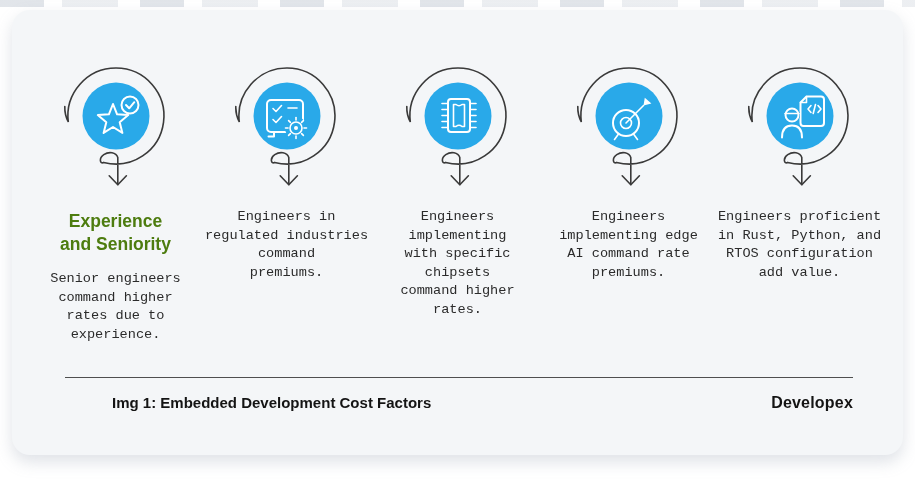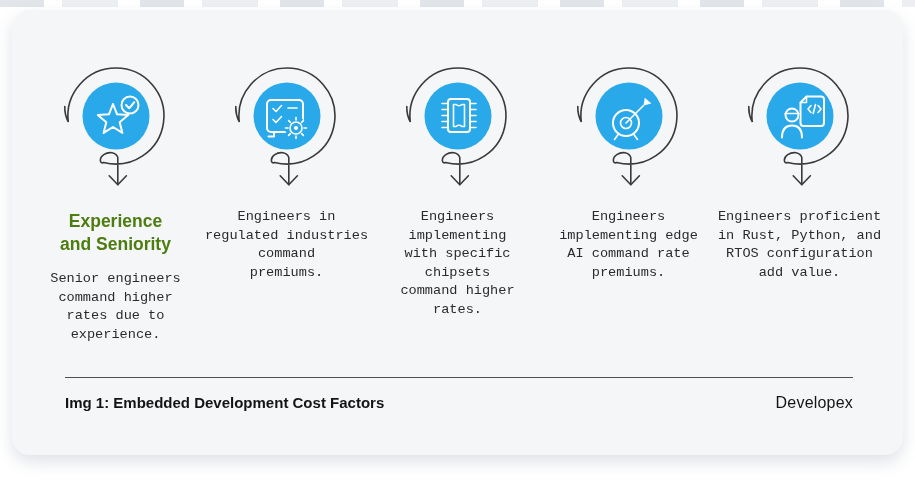--- a/index.html
+++ b/index.html
@@ -56,7 +56,7 @@
     margin:16px 50px 0 53px;
   }
   .caption{
-    font-size:15px;font-weight:bold;color:#141414;
+    font-size:15px;font-weight:bold;color:#141414;margin-left:47px;
   }
   .brand{
     font-size:16px;font-weight:400;color:#141414;letter-spacing:.2px;

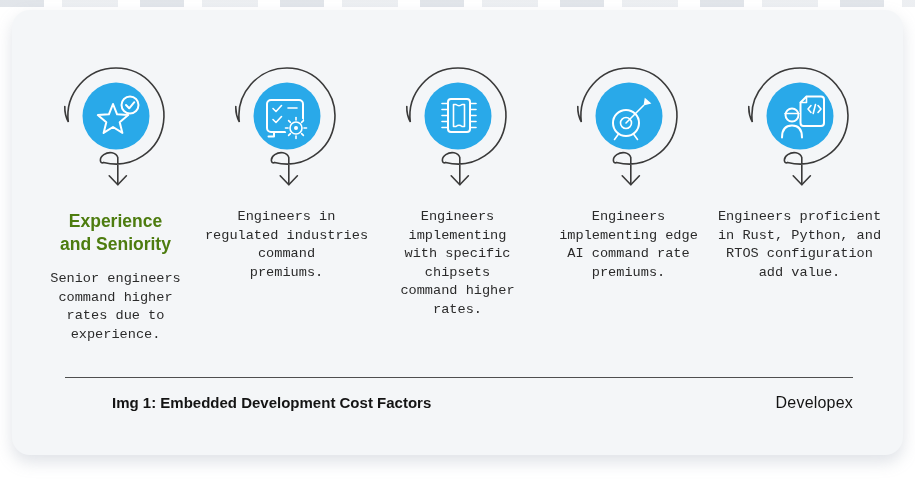--- a/index.html
+++ b/index.html
@@ -59,7 +59,7 @@
     font-size:15px;font-weight:bold;color:#141414;margin-left:47px;
   }
   .brand{
-    font-size:16px;font-weight:400;color:#141414;letter-spacing:.2px;
+    font-size:16px;font-weight:700;color:#141414;letter-spacing:.2px;
   }
   .glyph{stroke:#ffffff;stroke-width:2;fill:none;stroke-linecap:round;stroke-linejoin:round;}
   .glyph-thin{stroke:#ffffff;stroke-width:1.6;fill:none;stroke-linecap:round;stroke-linejoin:round;}

